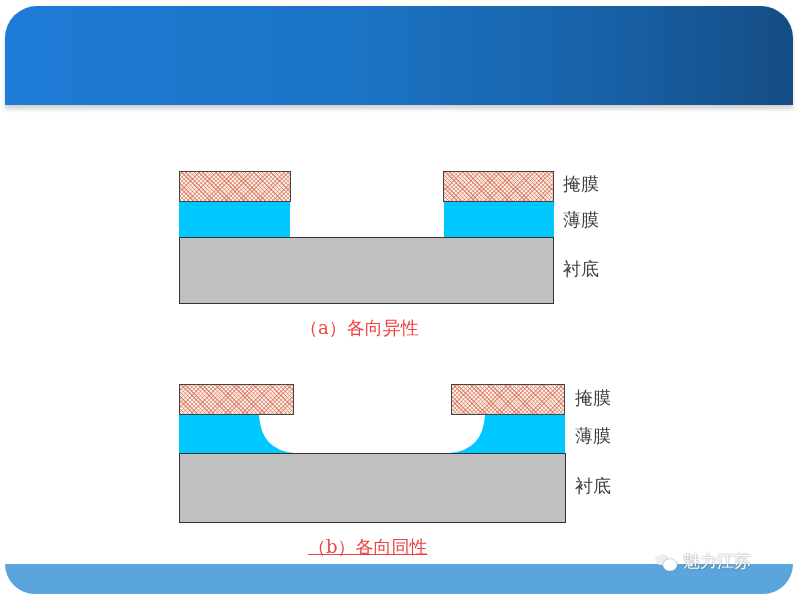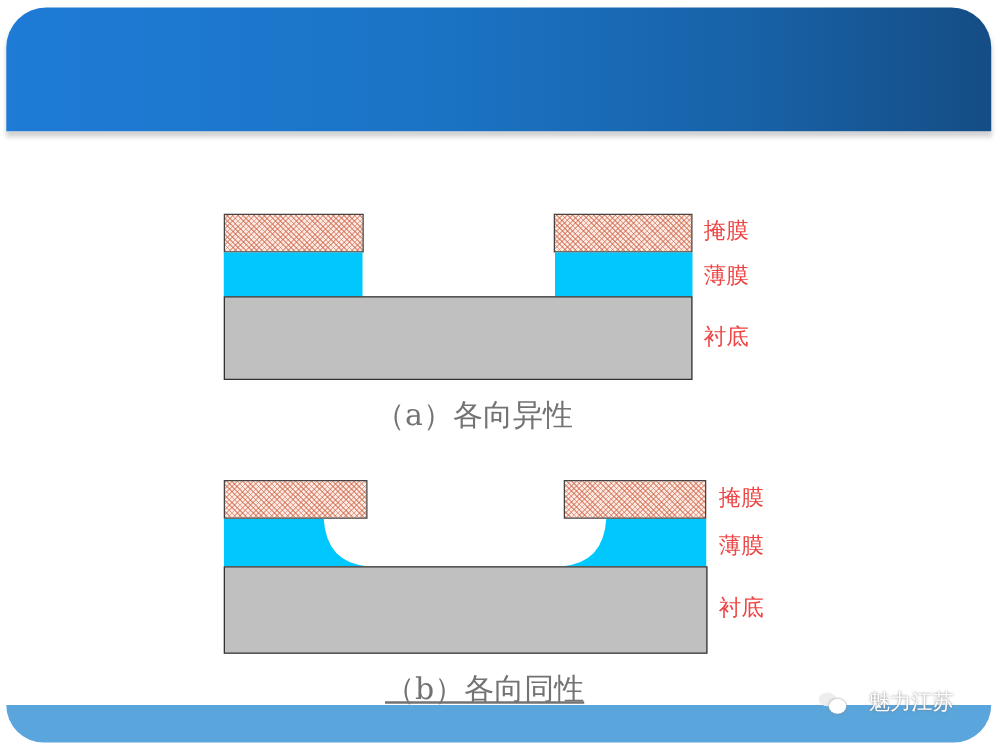--- a/index.html
+++ b/index.html
@@ -18,7 +18,7 @@
       repeating-linear-gradient(-45deg, rgba(205,90,60,0.45) 0 1px, transparent 1px 3px); }
   .film { position:absolute; background:#00c8ff; }
   .substrate { position:absolute; background:#c0c0c0; border:1px solid #333; box-sizing:border-box; }
-  .label { position:absolute; font-size:18px; color:#ef4444; font-family:"DejaVu Sans","Liberation Sans",sans-serif; }
+  .label { position:absolute; font-size:18px; color:#404040; font-family:"DejaVu Sans","Liberation Sans",sans-serif; }
   .caption { position:absolute; font-size:24px; color:#737373; }
   .watermark { position:absolute; left:655px; top:550px; font-size:17px; color:#ffffff;
     font-family:Liberation Mono, monospace; text-shadow:0 0 2px #777; display:flex; align-items:center; gap:16px; }

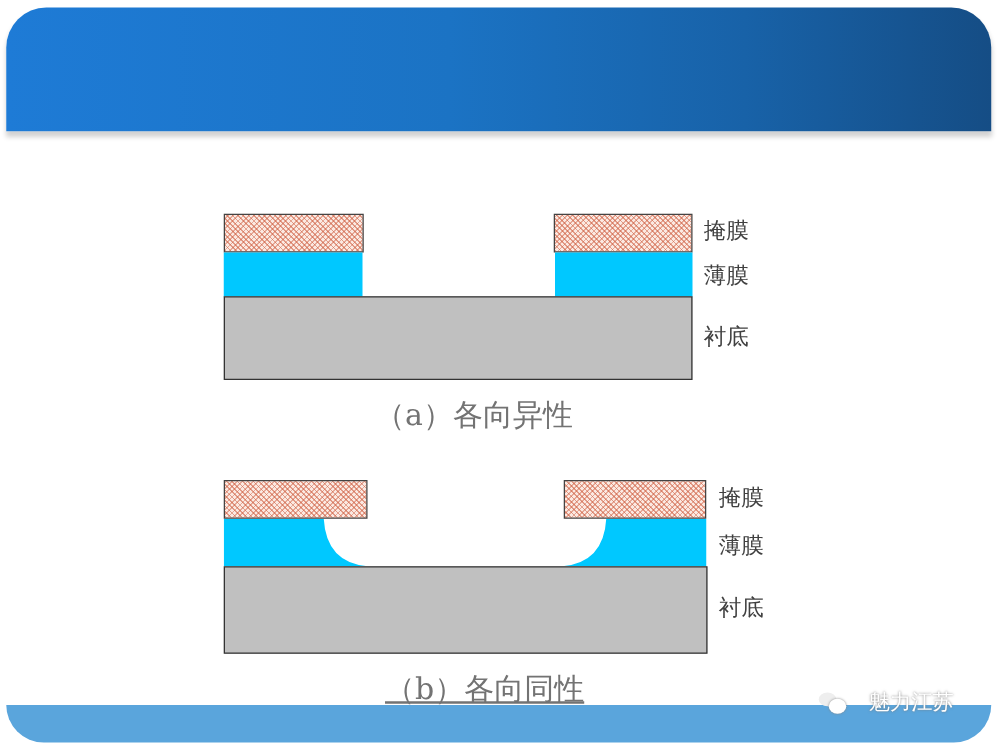--- a/index.html
+++ b/index.html
@@ -19,7 +19,7 @@
   .film { position:absolute; background:#00c8ff; }
   .substrate { position:absolute; background:#c0c0c0; border:1px solid #333; box-sizing:border-box; }
   .label { position:absolute; font-size:18px; color:#404040; font-family:"DejaVu Sans","Liberation Sans",sans-serif; }
-  .caption { position:absolute; font-size:24px; color:#737373; }
+  .caption { position:absolute; font-size:18px; color:#ef4444; }
   .watermark { position:absolute; left:655px; top:550px; font-size:17px; color:#ffffff;
     font-family:Liberation Mono, monospace; text-shadow:0 0 2px #777; display:flex; align-items:center; gap:16px; }
   .wx-icon { width:24px; height:20px; position:relative; }

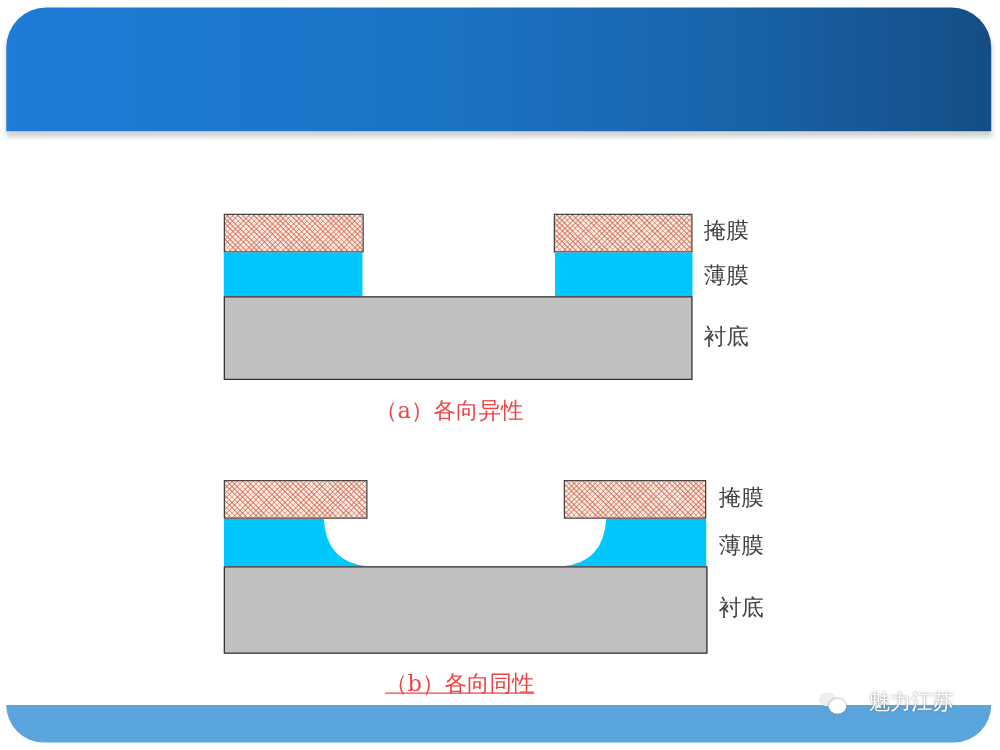--- a/index.html
+++ b/index.html
@@ -21,7 +21,7 @@
   .label { position:absolute; font-size:18px; color:#404040; font-family:"DejaVu Sans","Liberation Sans",sans-serif; }
   .caption { position:absolute; font-size:18px; color:#ef4444; }
   .watermark { position:absolute; left:655px; top:550px; font-size:17px; color:#ffffff;
-    font-family:Liberation Mono, monospace; text-shadow:0 0 2px #777; display:flex; align-items:center; gap:16px; }
+    font-family:Liberation Mono, monospace; text-shadow:0 0 2px #777; display:flex; align-items:center; gap:4px; }
   .wx-icon { width:24px; height:20px; position:relative; }
   .wx-icon .b1 { position:absolute; left:0; top:2px; width:14px; height:11px; border-radius:50%; background:#eee; }
   .wx-icon .b2 { position:absolute; left:8px; top:7px; width:14px; height:12px; border-radius:50%; background:#fff; box-shadow:0 0 2px #888; }

